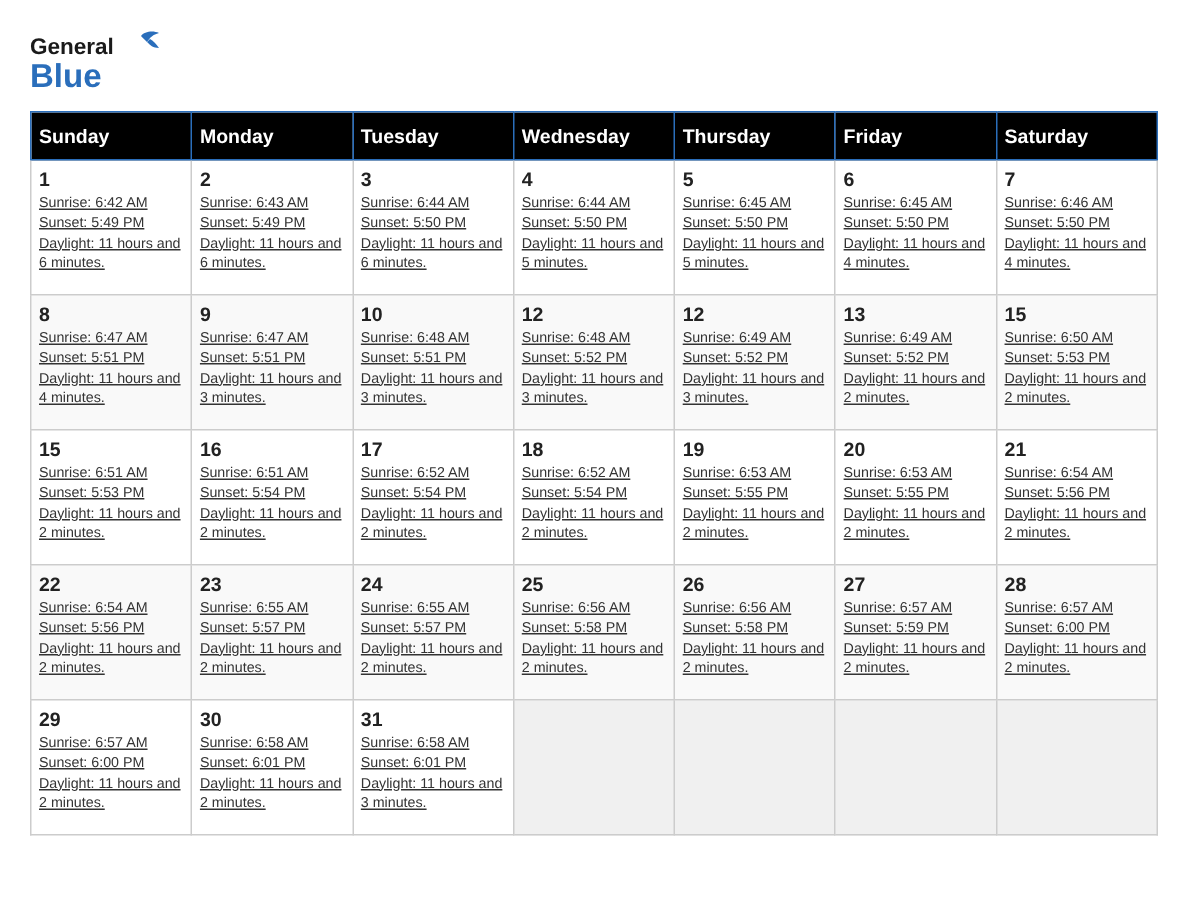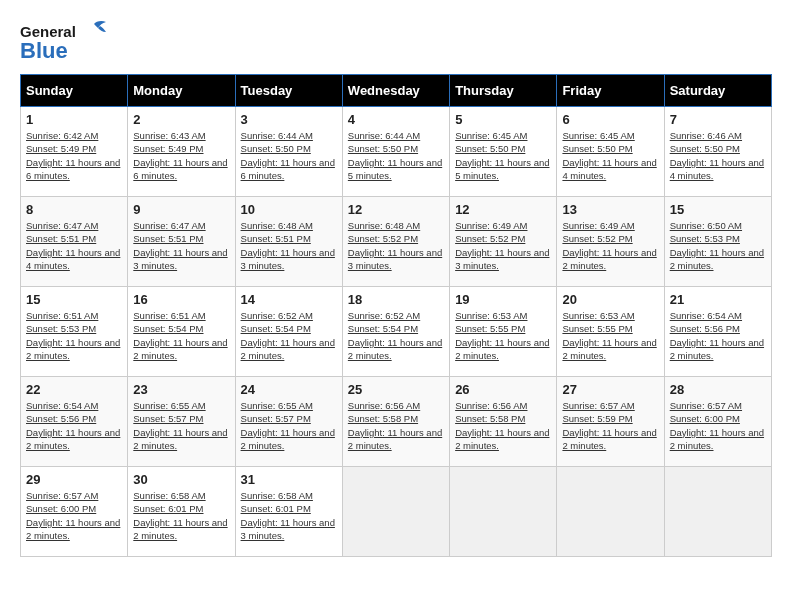--- a/index.html
+++ b/index.html
@@ -187,7 +187,7 @@
         <div class="day-info">Sunrise: 6:51 AM<br>Sunset: 5:54 PM<br>Daylight: 11 hours and 2 minutes.</div>
       </td>
         <td>
-        <div class="day-num">14</div>
+        <div class="day-num">17</div>
         <div class="day-info">Sunrise: 6:52 AM<br>Sunset: 5:54 PM<br>Daylight: 11 hours and 2 minutes.</div>
       </td>
         <td>

